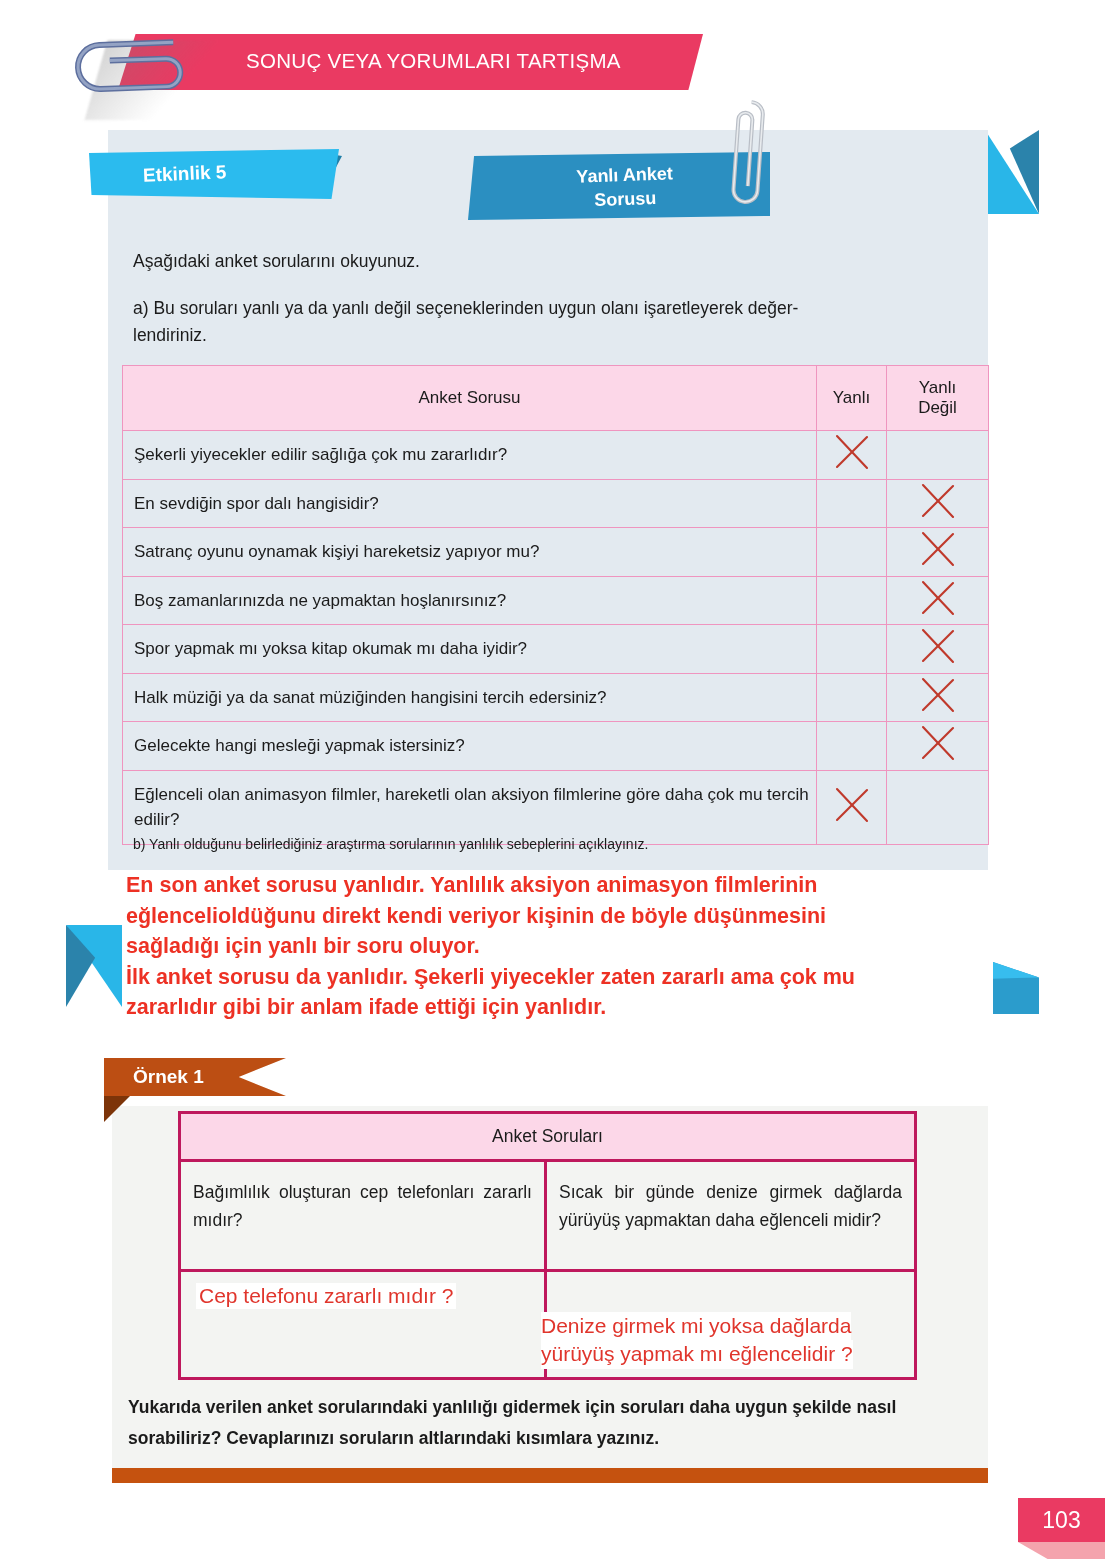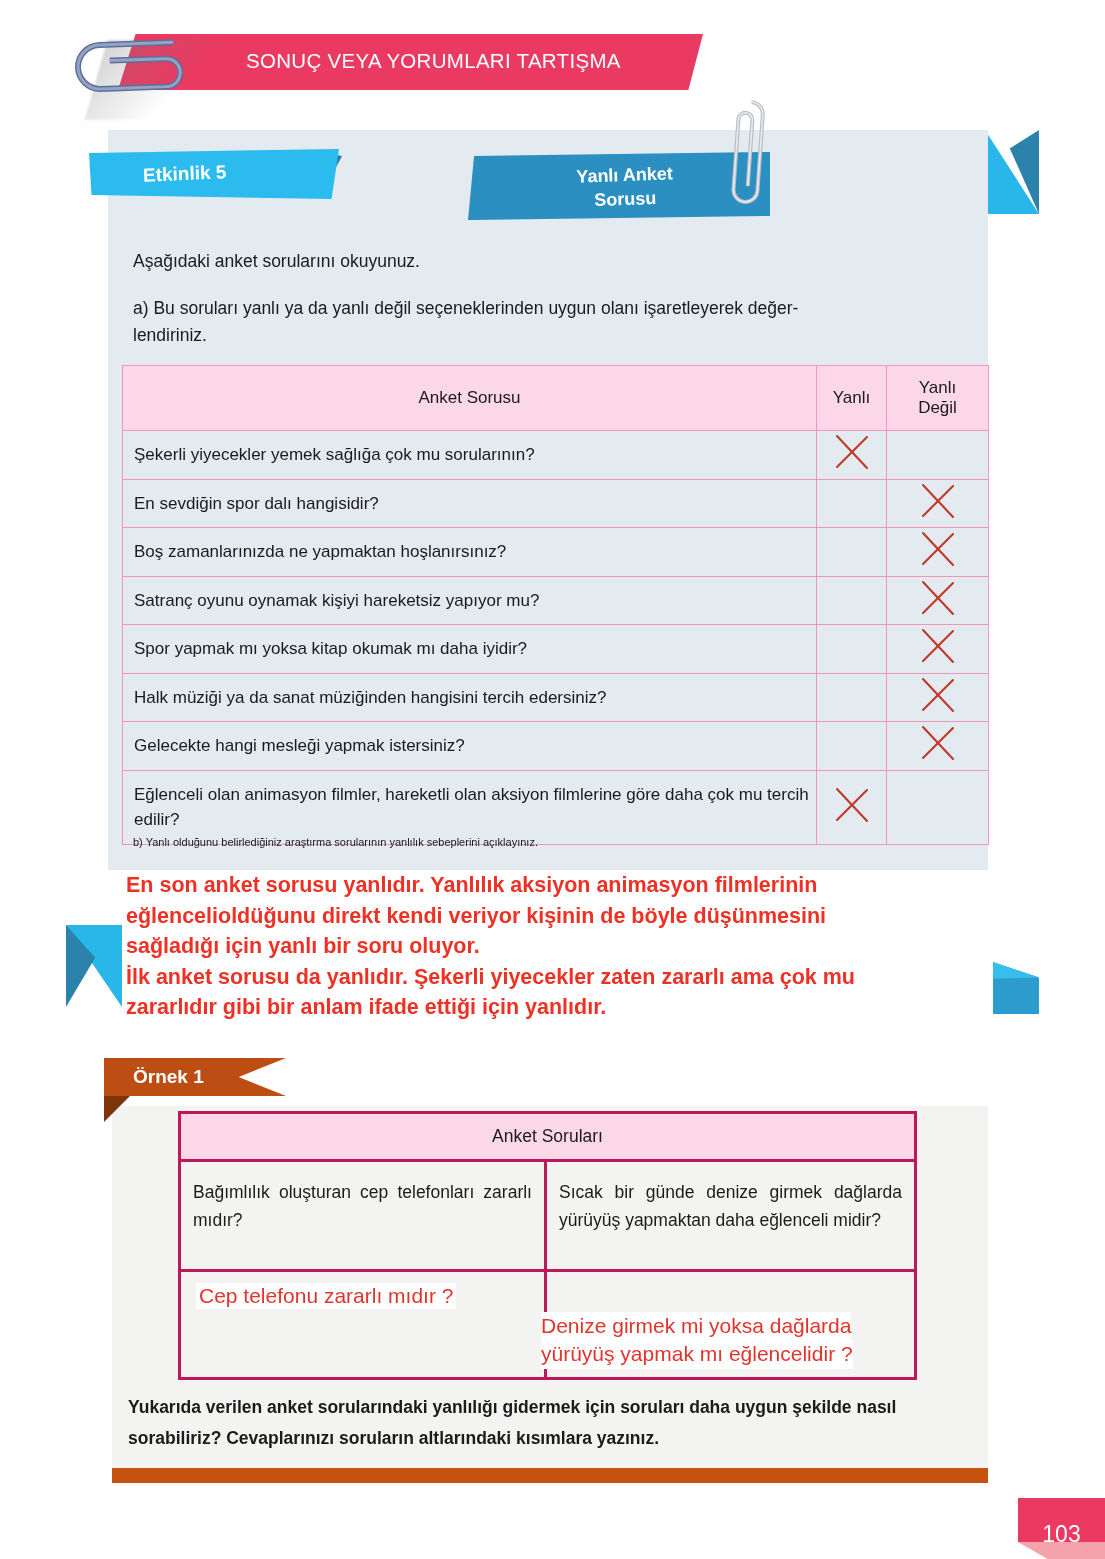--- a/index.html
+++ b/index.html
@@ -296,7 +296,7 @@
     </thead>
     <tbody>
         <tr>
-          <td class="c-q">Şekerli yiyecekler yemek sağlığa çok mu sorularının?</td>
+          <td class="c-q">Şekerli yiyecekler edilir sağlığa çok mu zararlıdır?</td>
           <td class="c-m"><svg class="xmark" viewBox="0 0 40 40">
               <line x1="5" y1="4" x2="35" y2="36" stroke="#c0392b" stroke-width="2.1" stroke-linecap="round"></line>
               <line x1="35" y1="5" x2="5" y2="35" stroke="#c0392b" stroke-width="2.1" stroke-linecap="round"></line>

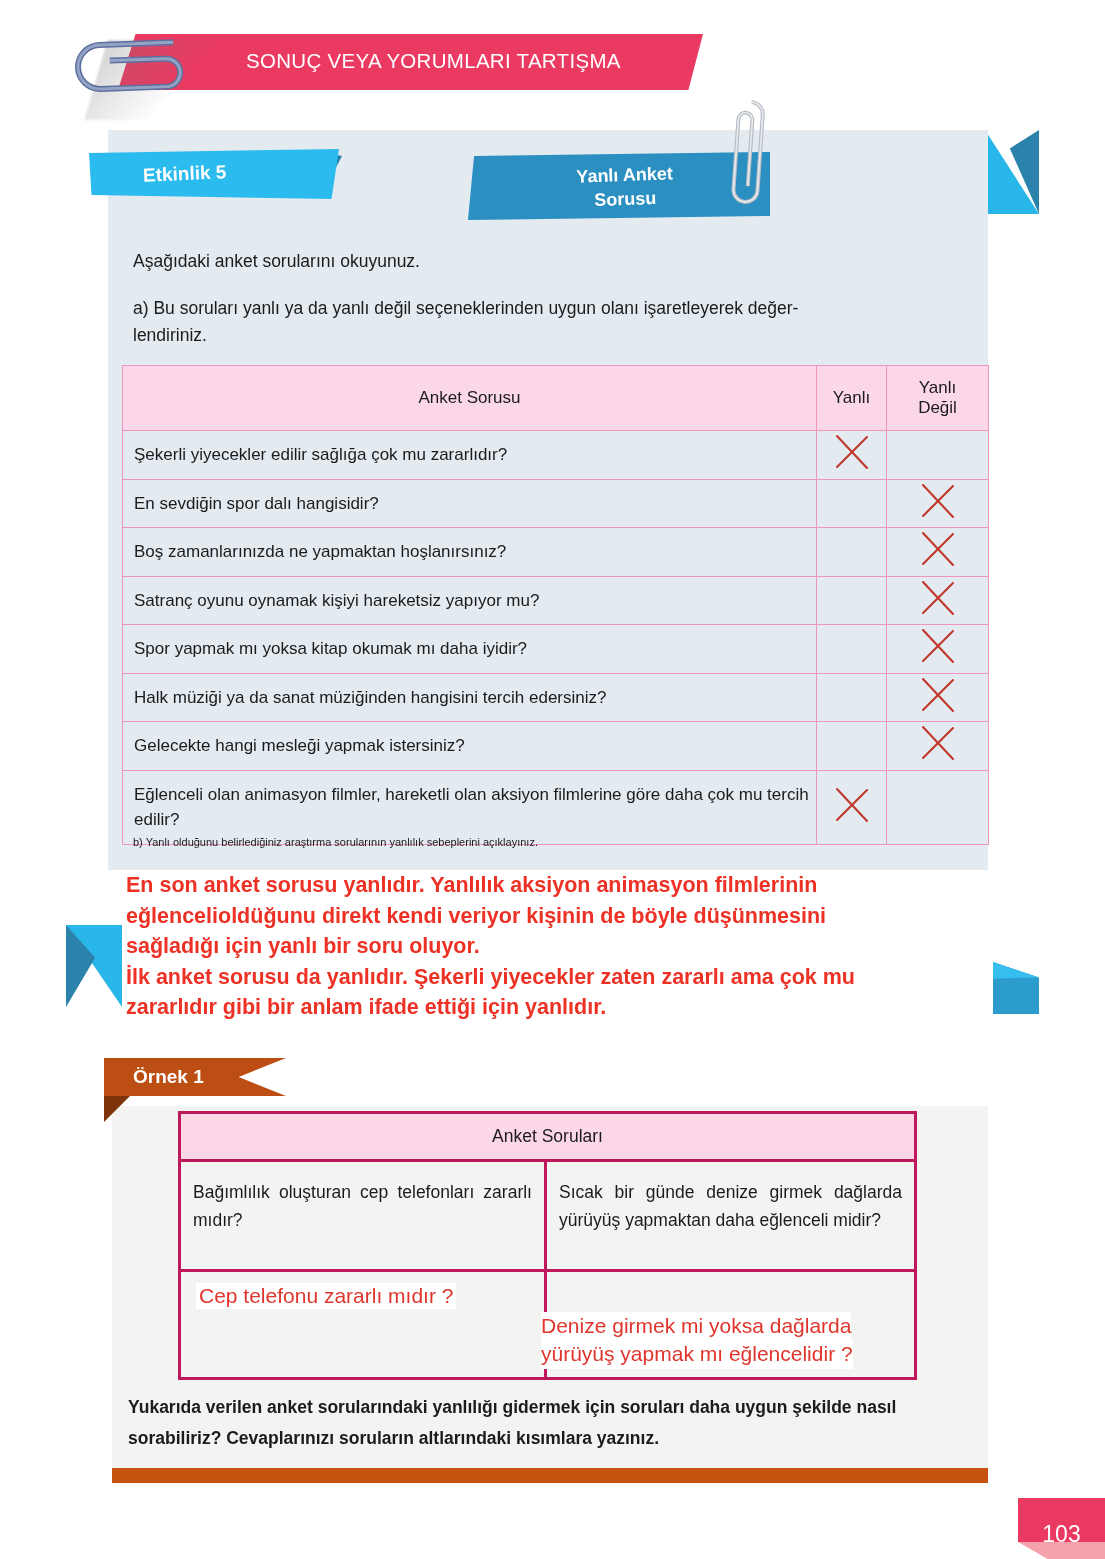--- a/index.html
+++ b/index.html
@@ -312,15 +312,15 @@
             </svg></td>
         </tr>
         <tr>
+          <td class="c-q">Satranç oyunu oynamak kişiyi hareketsiz yapıyor mu?</td>
+          <td class="c-m"></td>
+          <td class="c-m"><svg class="xmark" viewBox="0 0 40 40">
+              <line x1="5" y1="4" x2="35" y2="36" stroke="#c0392b" stroke-width="2.1" stroke-linecap="round"></line>
+              <line x1="35" y1="5" x2="5" y2="35" stroke="#c0392b" stroke-width="2.1" stroke-linecap="round"></line>
+            </svg></td>
+        </tr>
+        <tr>
           <td class="c-q">Boş zamanlarınızda ne yapmaktan hoşlanırsınız?</td>
-          <td class="c-m"></td>
-          <td class="c-m"><svg class="xmark" viewBox="0 0 40 40">
-              <line x1="5" y1="4" x2="35" y2="36" stroke="#c0392b" stroke-width="2.1" stroke-linecap="round"></line>
-              <line x1="35" y1="5" x2="5" y2="35" stroke="#c0392b" stroke-width="2.1" stroke-linecap="round"></line>
-            </svg></td>
-        </tr>
-        <tr>
-          <td class="c-q">Satranç oyunu oynamak kişiyi hareketsiz yapıyor mu?</td>
           <td class="c-m"></td>
           <td class="c-m"><svg class="xmark" viewBox="0 0 40 40">
               <line x1="5" y1="4" x2="35" y2="36" stroke="#c0392b" stroke-width="2.1" stroke-linecap="round"></line>

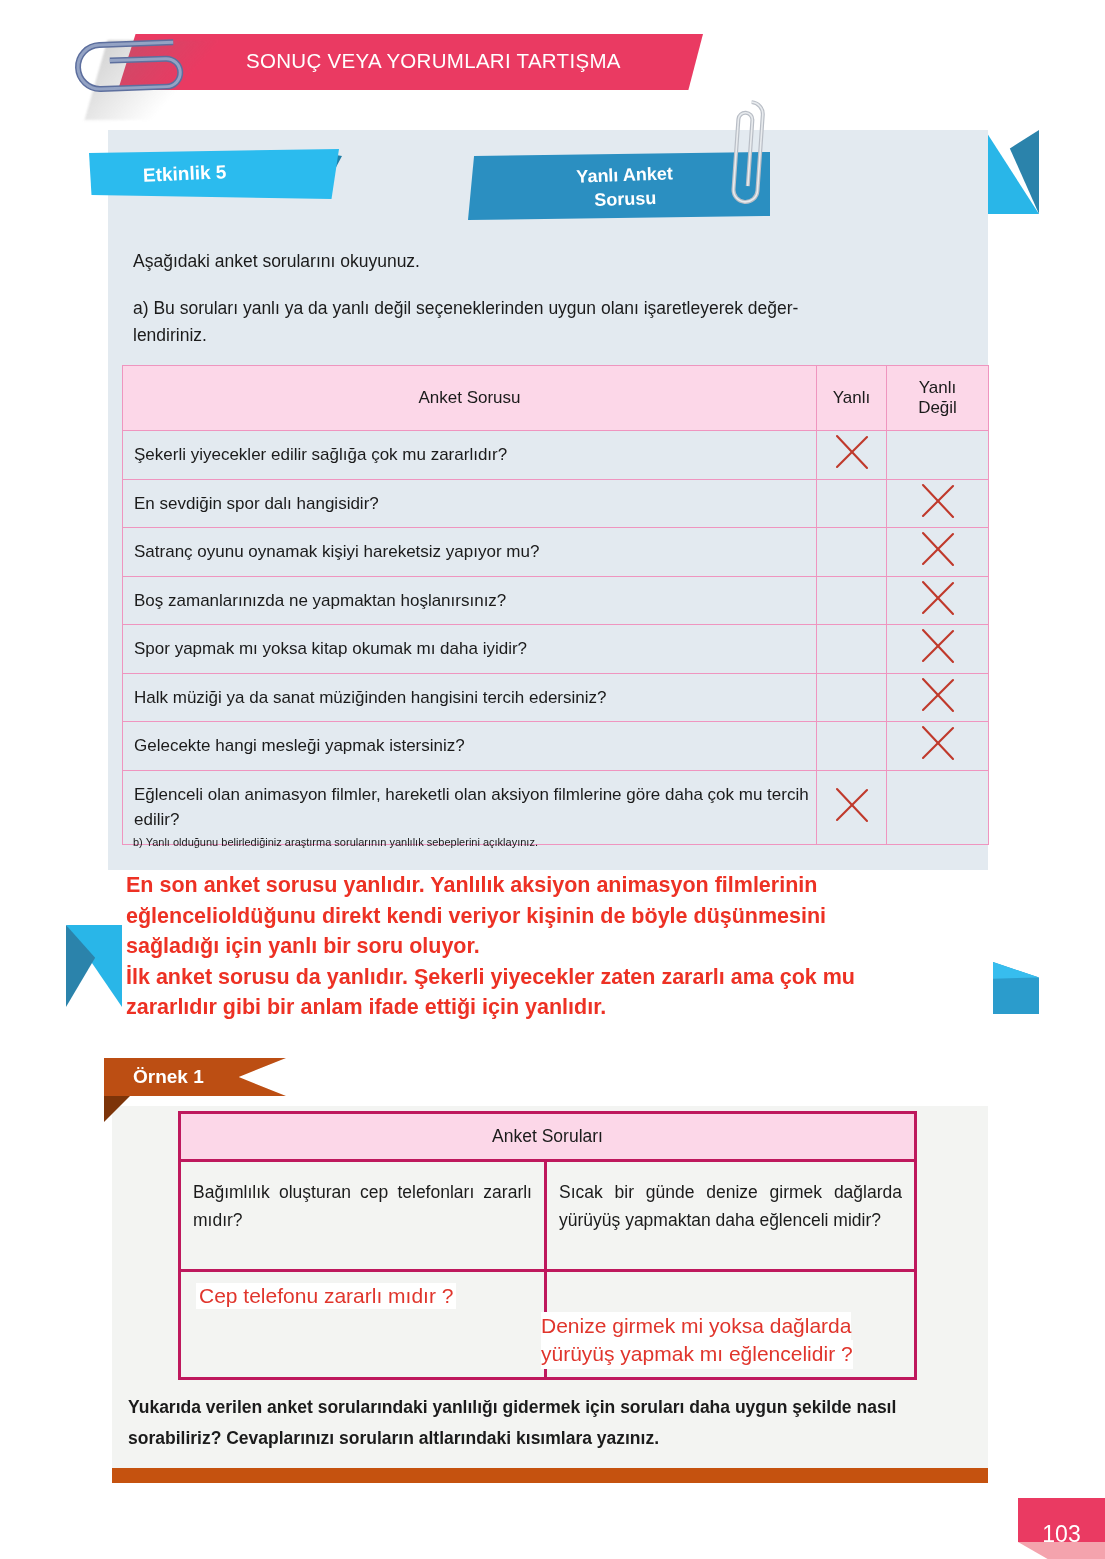--- a/index.html
+++ b/index.html
@@ -121,7 +121,7 @@
   }
   .t-b {
     position: absolute; left: 133px; top: 836px; width: 850px;
-    font-size: 11px; color: #1b1b1b;
+    font-size: 14px; color: #1b1b1b;
   }
 
   

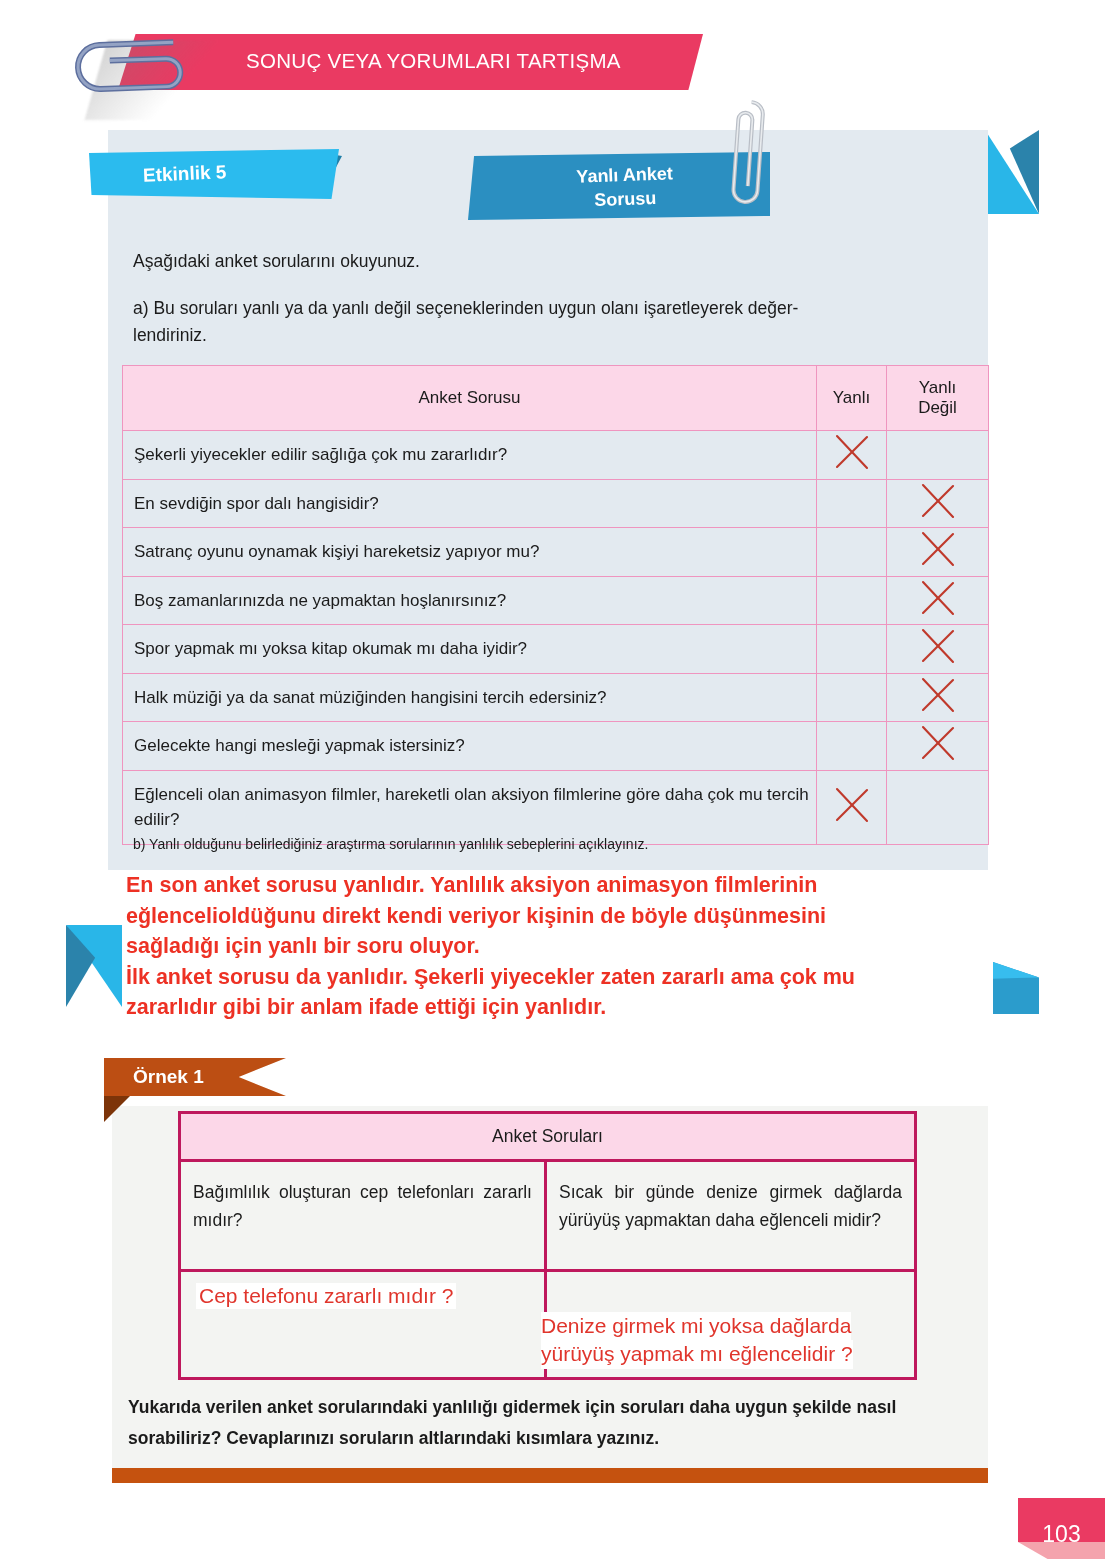--- a/index.html
+++ b/index.html
@@ -223,7 +223,7 @@
   }
   .pgnum-label {
     position: absolute; left: 1018px; top: 1507px; width: 87px;
-    text-align: center; color:#fff; font-size: 23px; margin-top: 14px;
+    text-align: center; color:#fff; font-size: 23px;
   }
 </style>
 </head>

